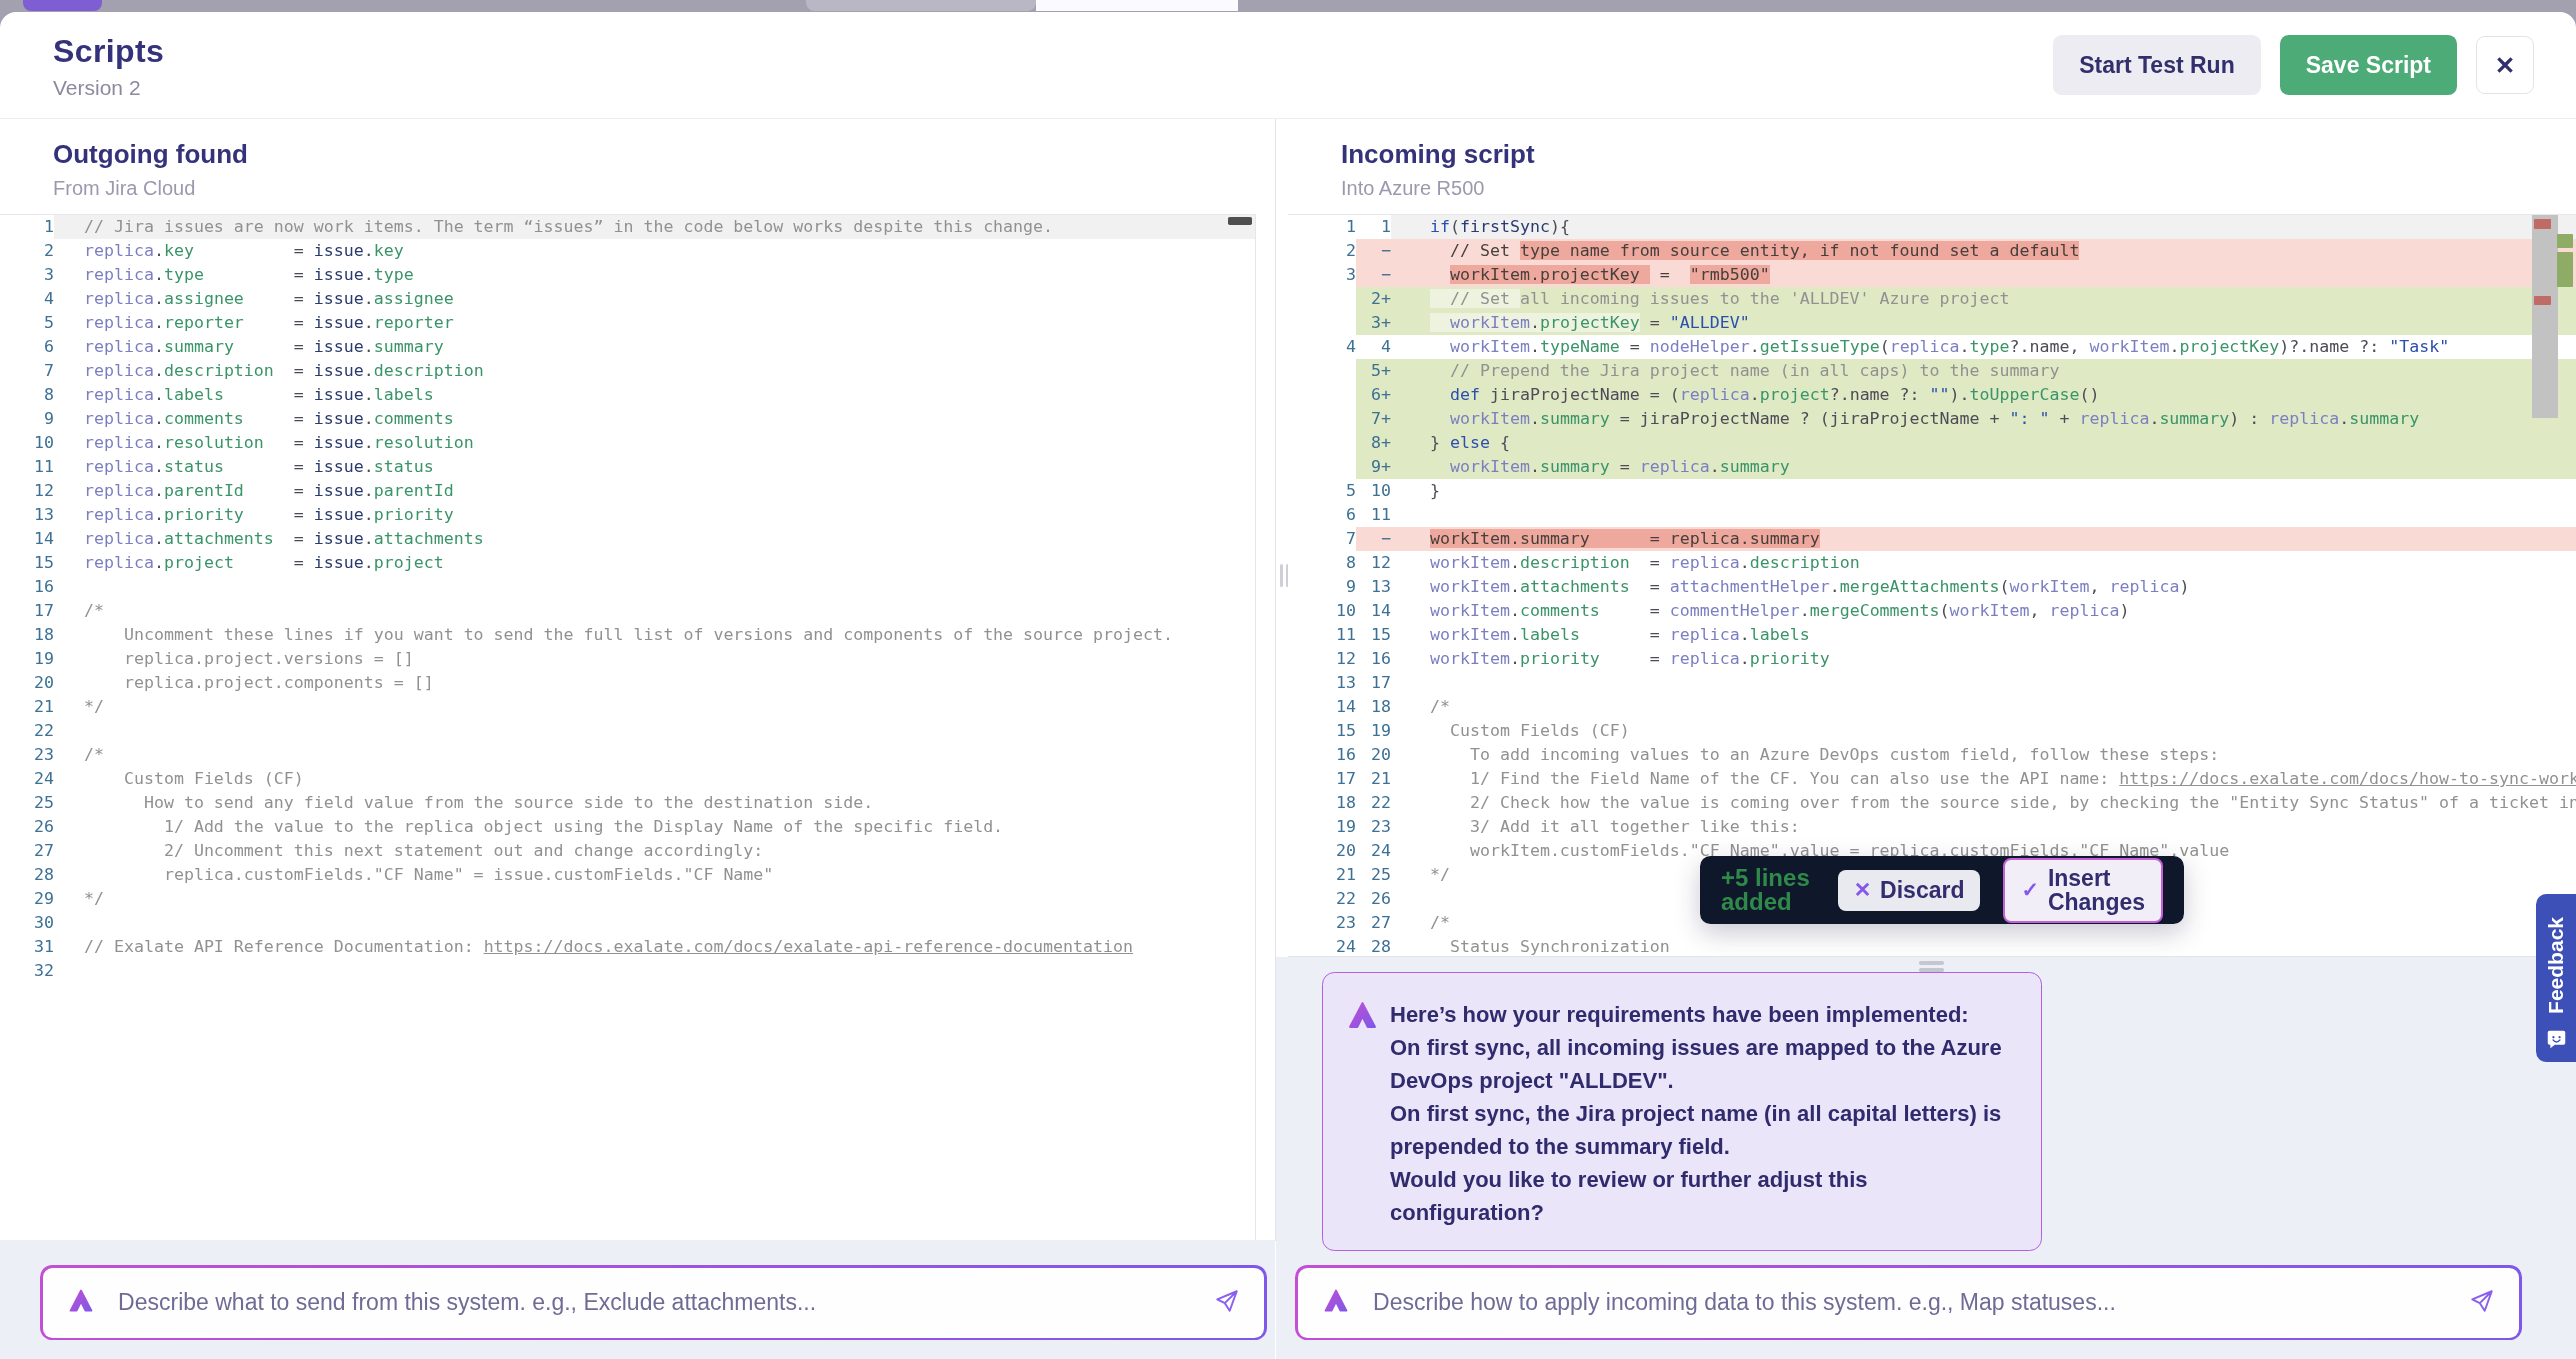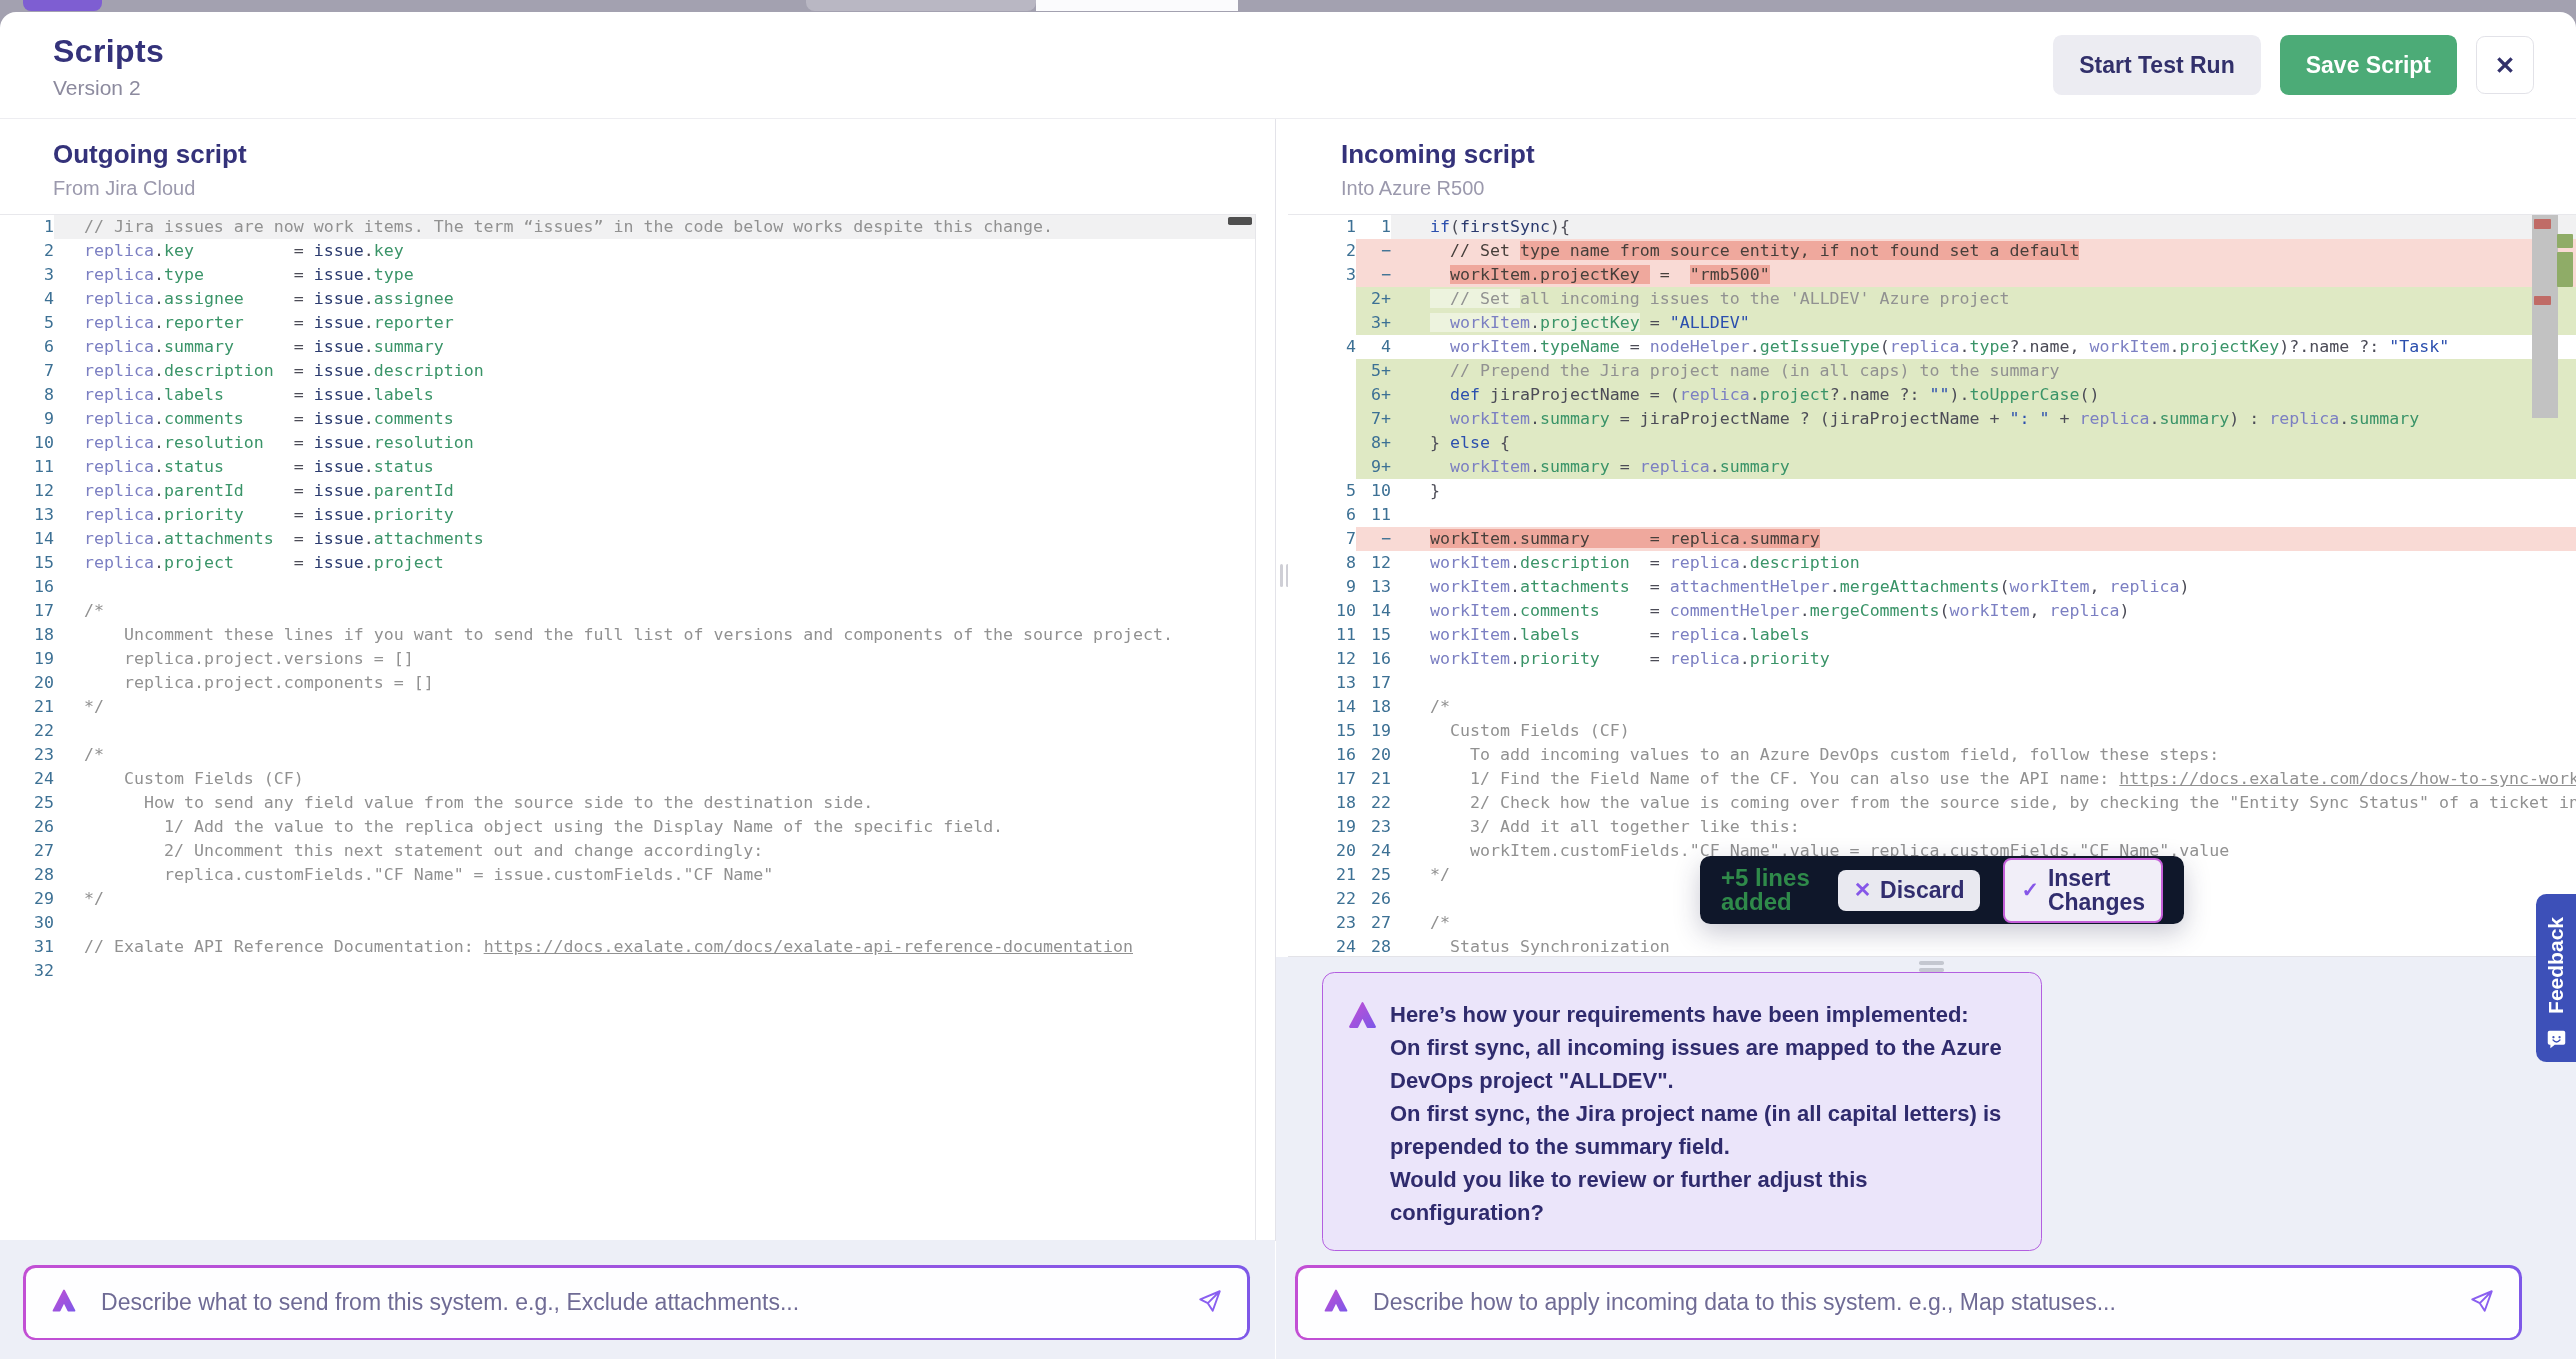--- a/index.html
+++ b/index.html
@@ -128,7 +128,7 @@
   </div>
 
   <div class="pane-header left-pane-header">
-    <div class="pane-title">Outgoing script</div>
+    <div class="pane-title">Outgoing found</div>
     <div class="pane-sub">From Jira Cloud</div>
   </div>
   <div class="pane-header right-pane-header">

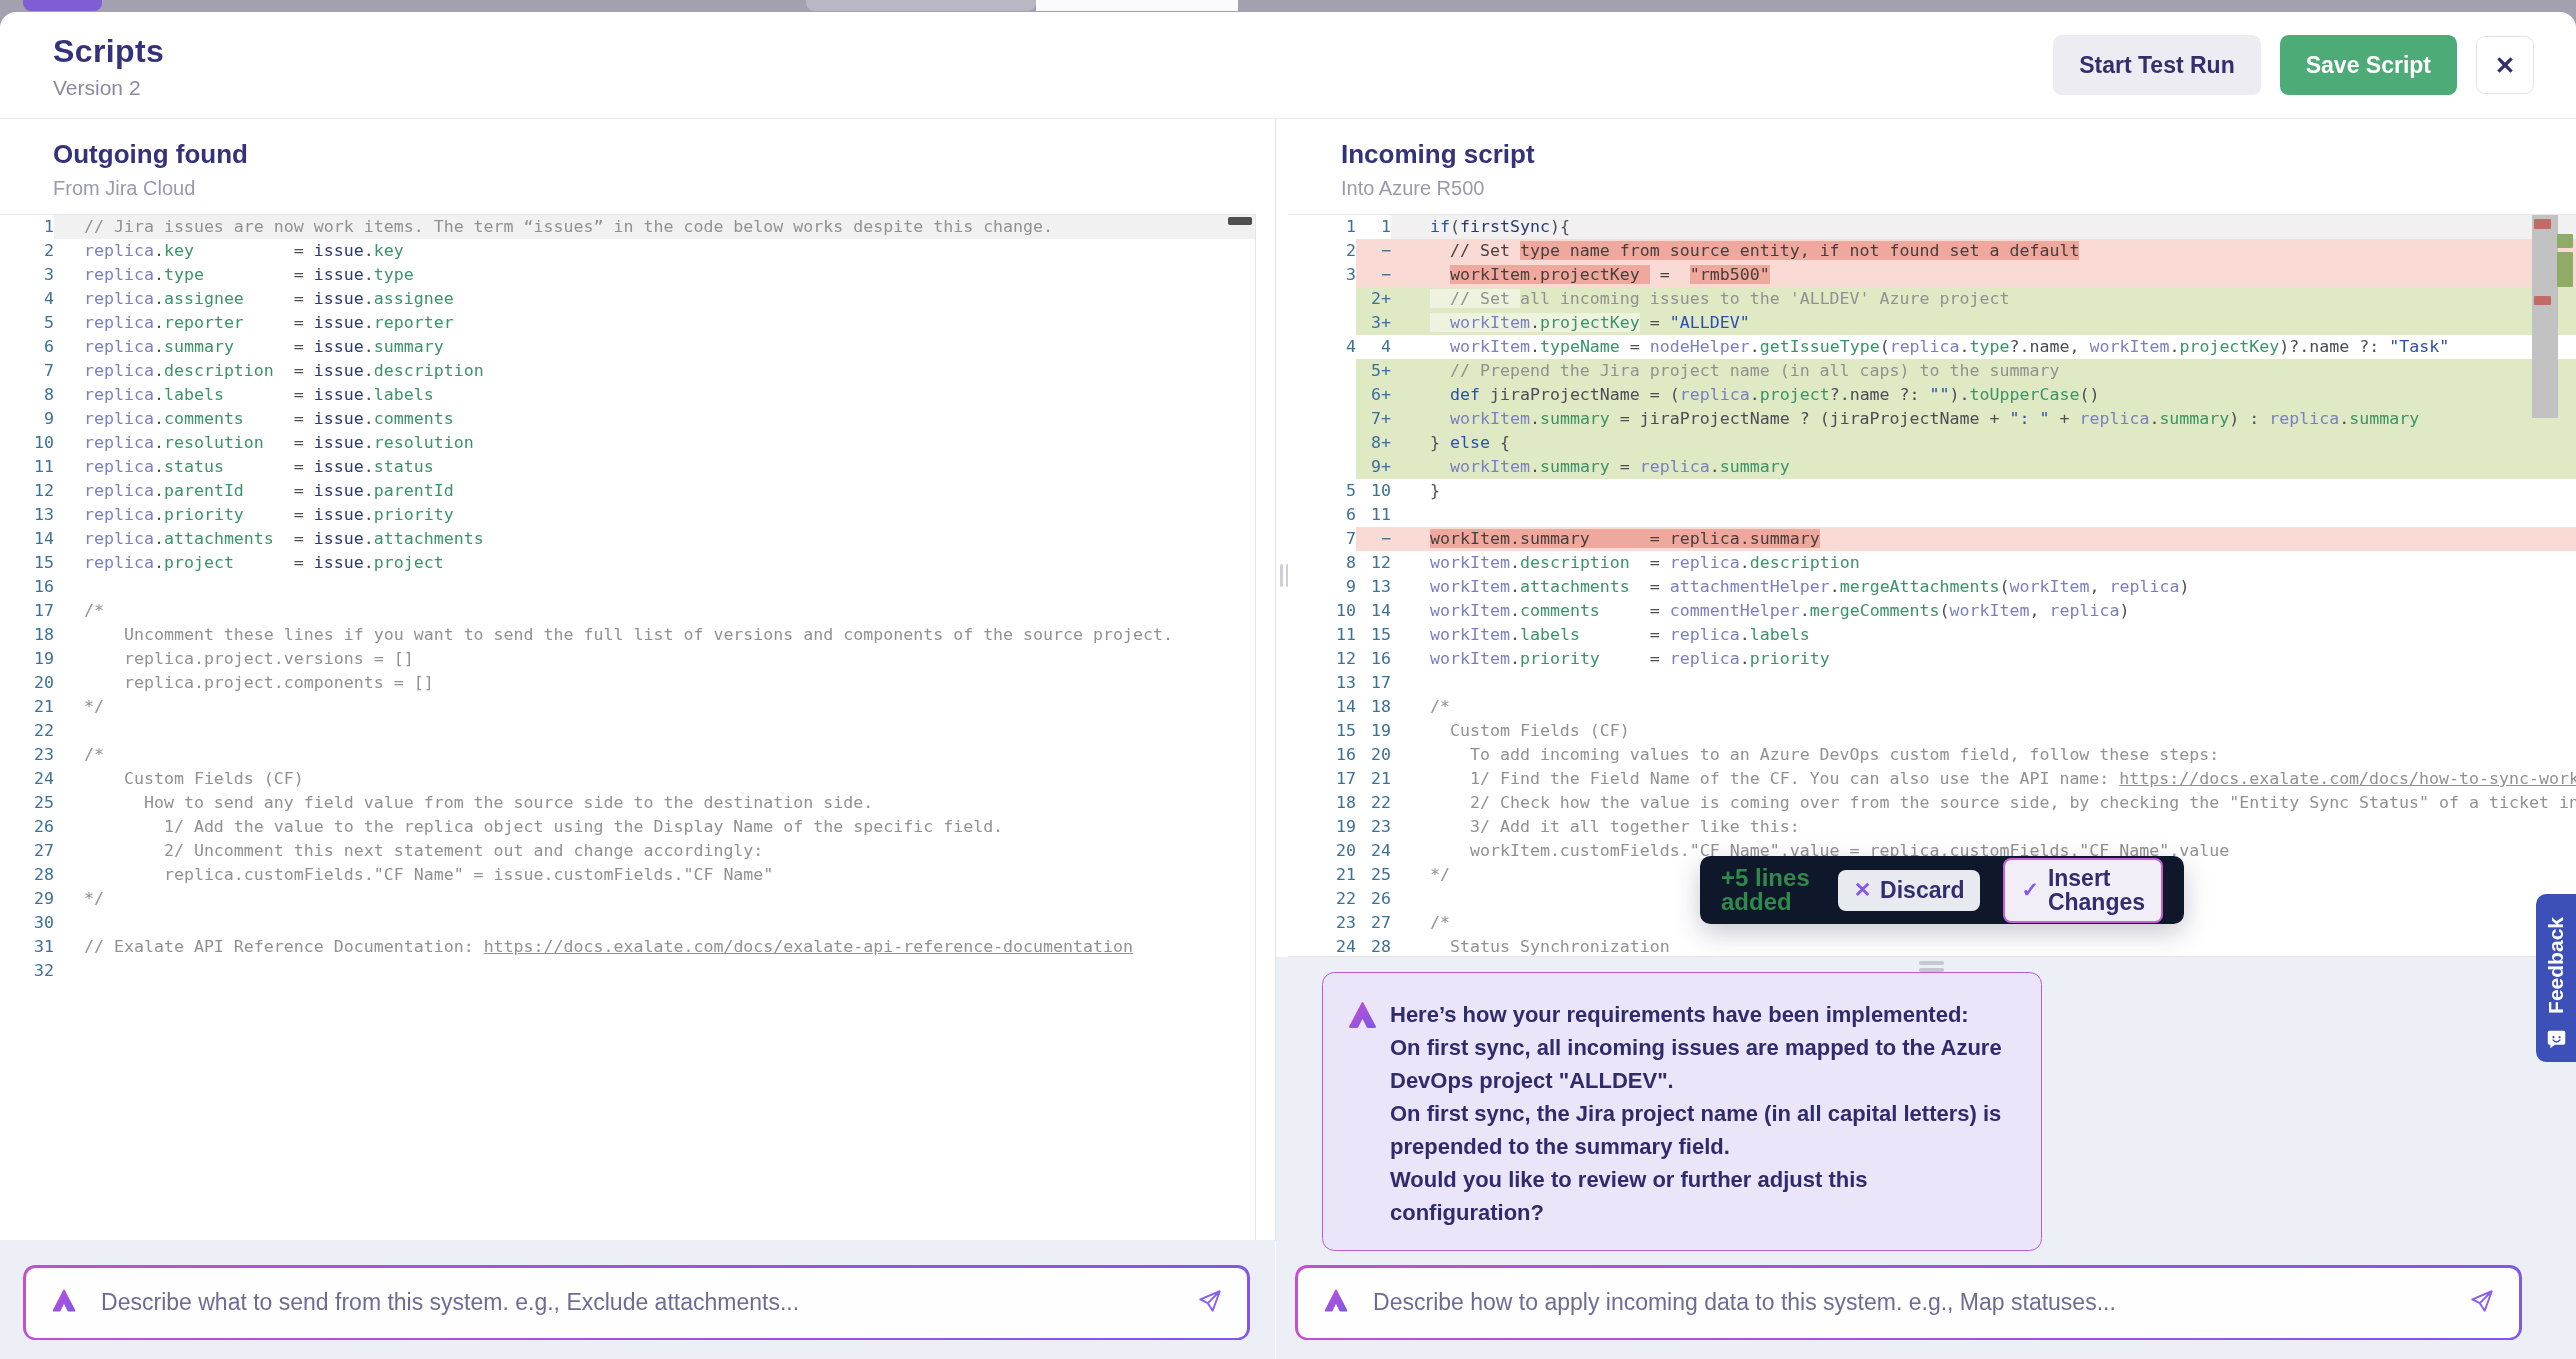--- a/index.html
+++ b/index.html
@@ -94,7 +94,7 @@
 
   
   .prompt-wrap { position:absolute; top:1253px; height:75px; border-radius:12.3px; padding:2.6px; }
-  .prompt-wrap.left { left:23px; width:1227px; background:linear-gradient(90deg,#c24fd4,#7e58e8); }
+  .prompt-wrap.left { left:40px; width:1227px; background:linear-gradient(90deg,#c24fd4,#7e58e8); }
   .prompt-wrap.right { left:1295px; width:1227px; background:linear-gradient(90deg,#c24fd4,#7e58e8); }
   .prompt-inner { background:#fefeff; border-radius:9.6px; height:70px; display:flex; align-items:center; padding:0 24.5px; gap:23px; }
   .prompt-placeholder { color:#6f6b95; font-size:23px; flex:1; }

